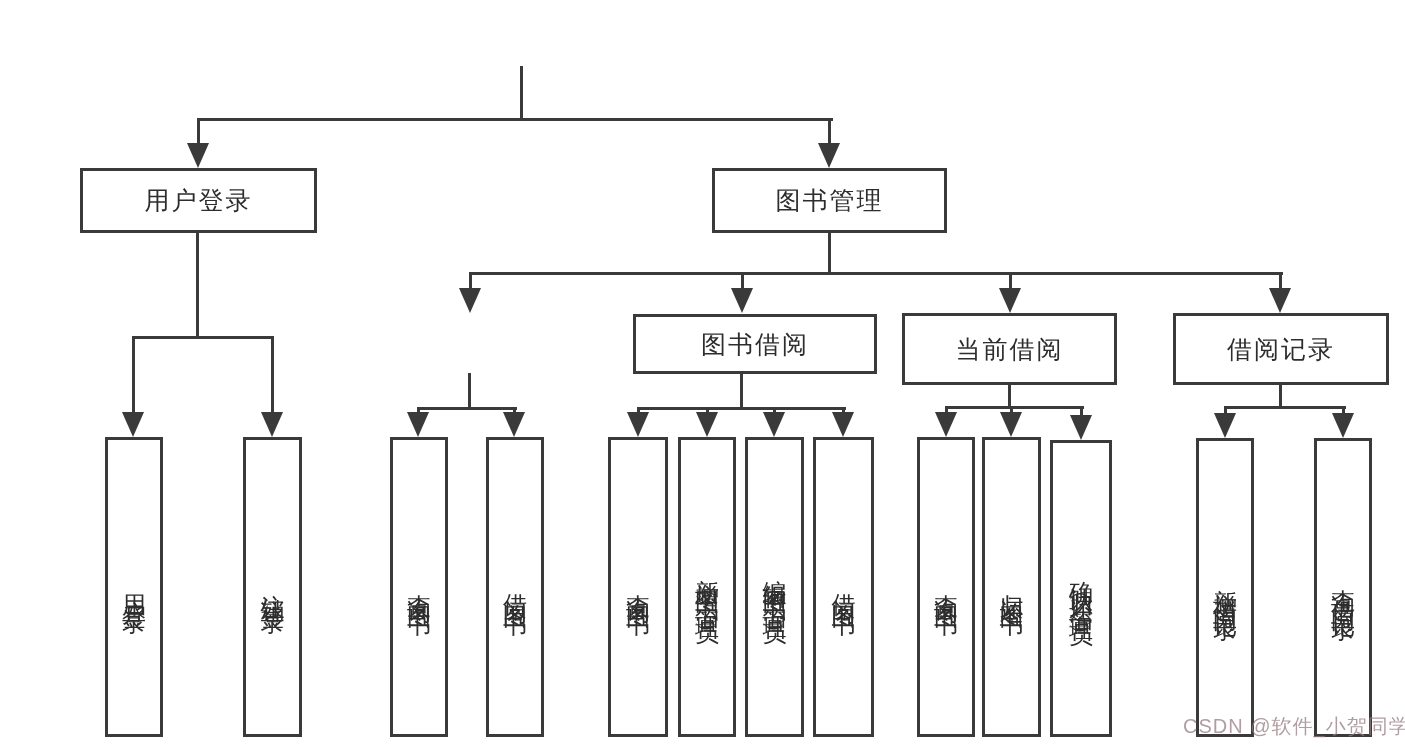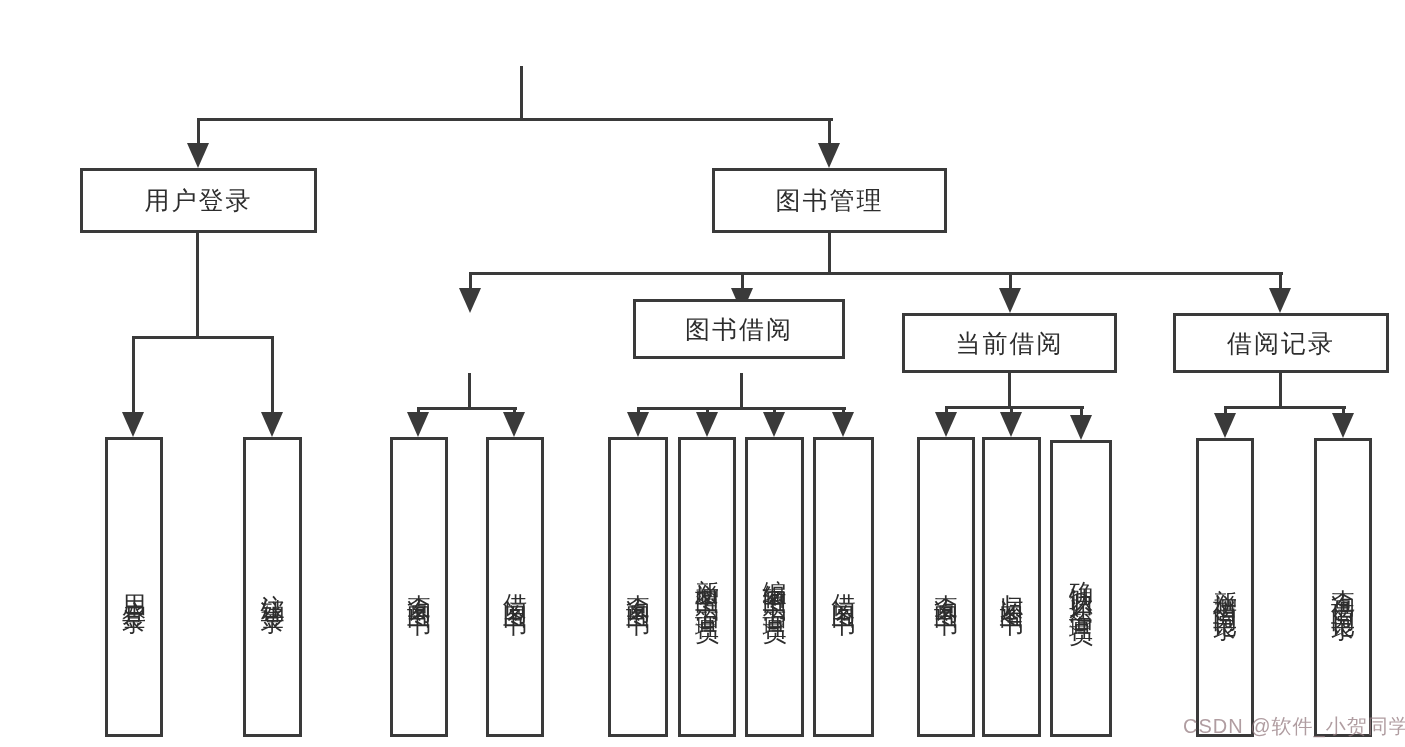--- a/index.html
+++ b/index.html
@@ -100,7 +100,7 @@
   <div class="box hbox" style="left:80px;top:168px;width:237px;height:65px;">用户登录</div>
   <div class="box hbox" style="left:712px;top:168px;width:235px;height:65px;">图书管理</div>
 
-  <div class="box hbox" style="left:633px;top:299px;width:212px;height:60px;">图书借阅</div>
+  <div class="box hbox" style="left:633px;top:314px;width:244px;height:60px;">图书借阅</div>
   <div class="box hbox" style="left:902px;top:313px;width:215px;height:60px;">当前借阅</div>
   <div class="box hbox" style="left:1173px;top:313px;width:216px;height:60px;">借阅记录</div>
 

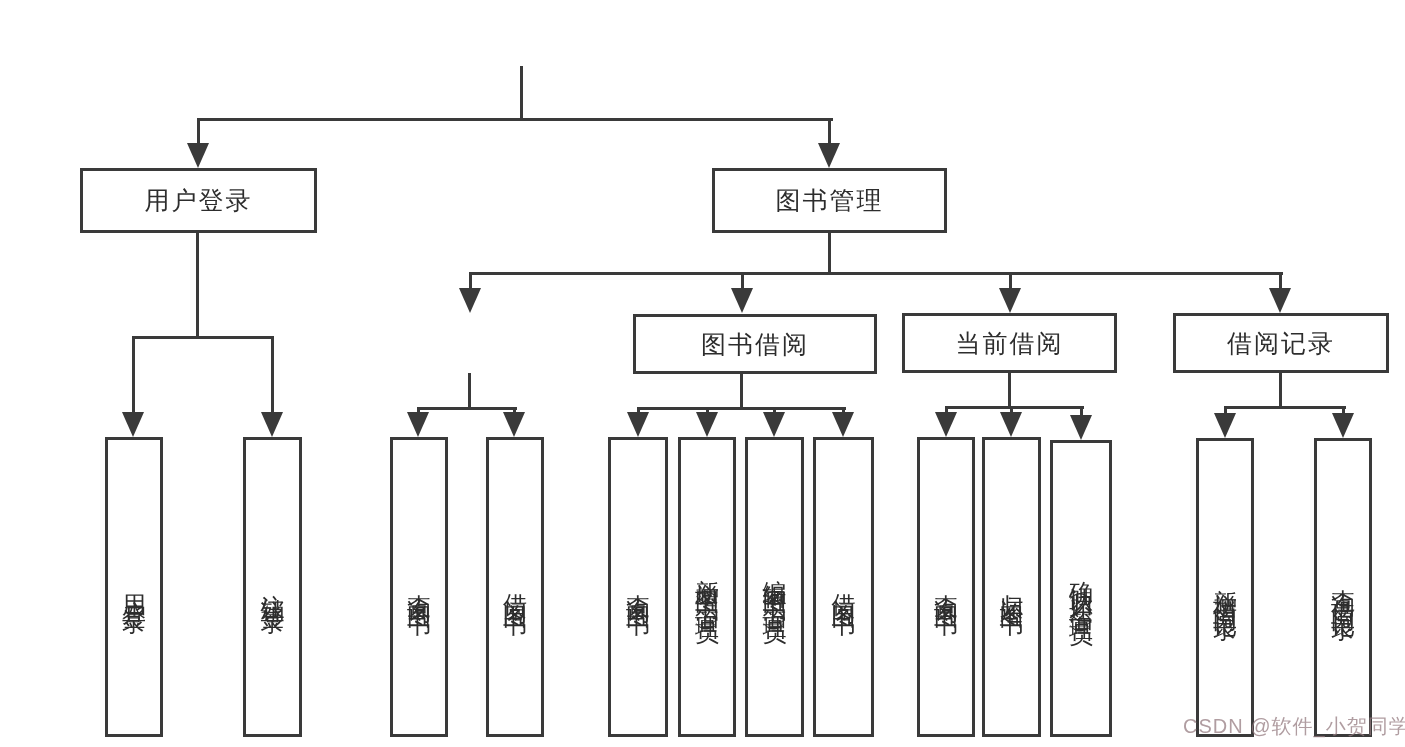--- a/index.html
+++ b/index.html
@@ -101,7 +101,7 @@
   <div class="box hbox" style="left:712px;top:168px;width:235px;height:65px;">图书管理</div>
 
   <div class="box hbox" style="left:633px;top:314px;width:244px;height:60px;">图书借阅</div>
-  <div class="box hbox" style="left:902px;top:313px;width:215px;height:60px;">当前借阅</div>
+  <div class="box hbox" style="left:902px;top:313px;width:215px;height:72px;">当前借阅</div>
   <div class="box hbox" style="left:1173px;top:313px;width:216px;height:60px;">借阅记录</div>
 
   <div class="box vbox" style="left:105px;top:437px;width:58px;height:300px;">

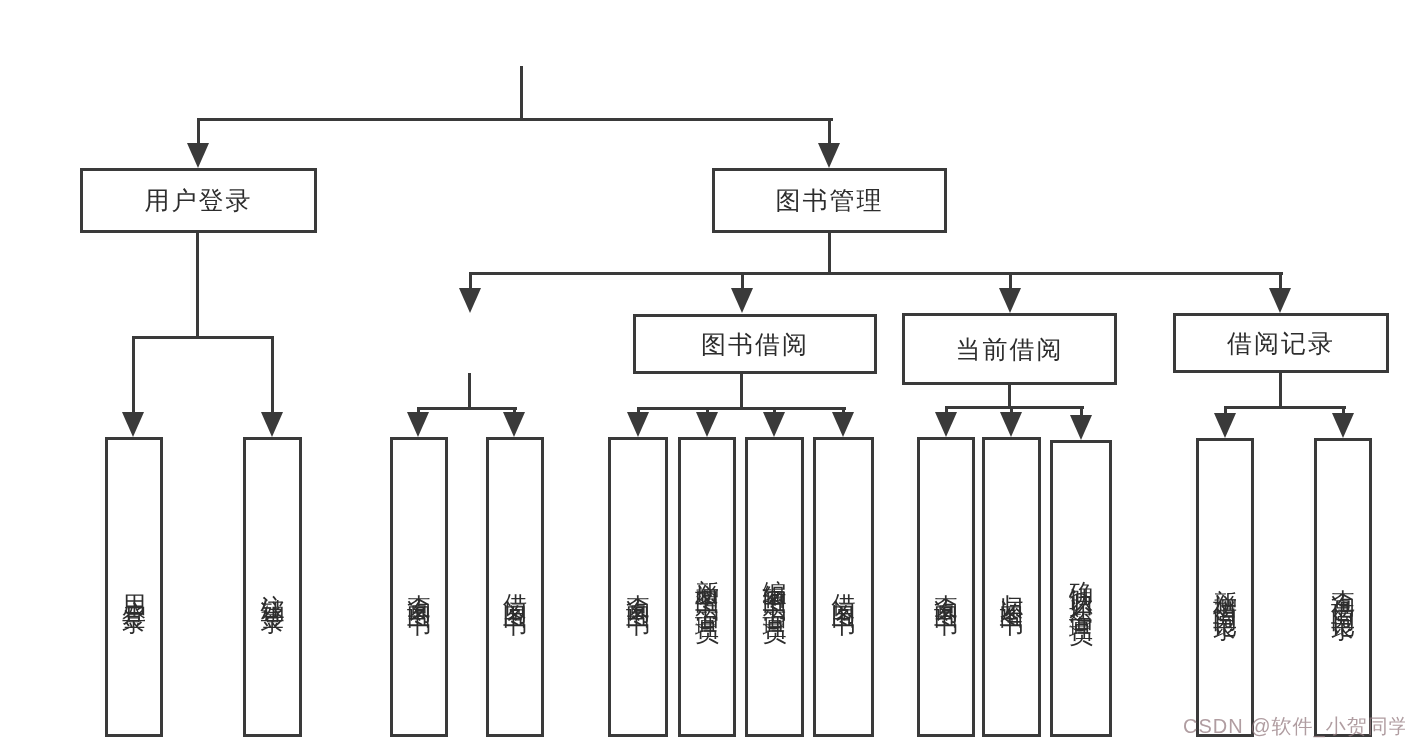--- a/index.html
+++ b/index.html
@@ -102,7 +102,7 @@
 
   <div class="box hbox" style="left:633px;top:314px;width:244px;height:60px;">图书借阅</div>
   <div class="box hbox" style="left:902px;top:313px;width:215px;height:72px;">当前借阅</div>
-  <div class="box hbox" style="left:1173px;top:313px;width:216px;height:60px;">借阅记录</div>
+  <div class="box hbox" style="left:1173px;top:313px;width:216px;height:72px;">借阅记录</div>
 
   <div class="box vbox" style="left:105px;top:437px;width:58px;height:300px;">
     <span class="vtext">用户登录</span>

